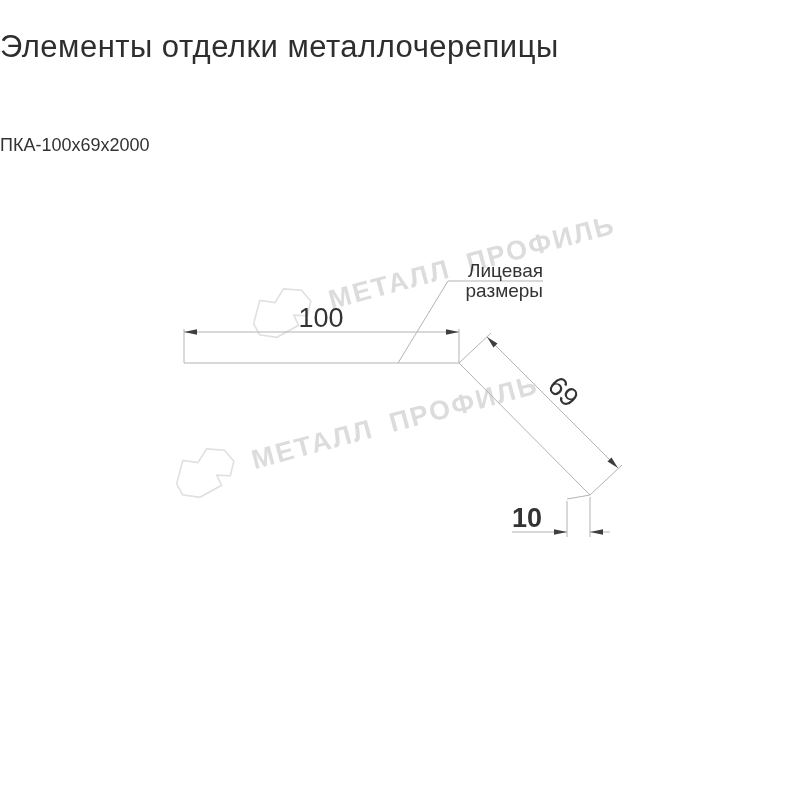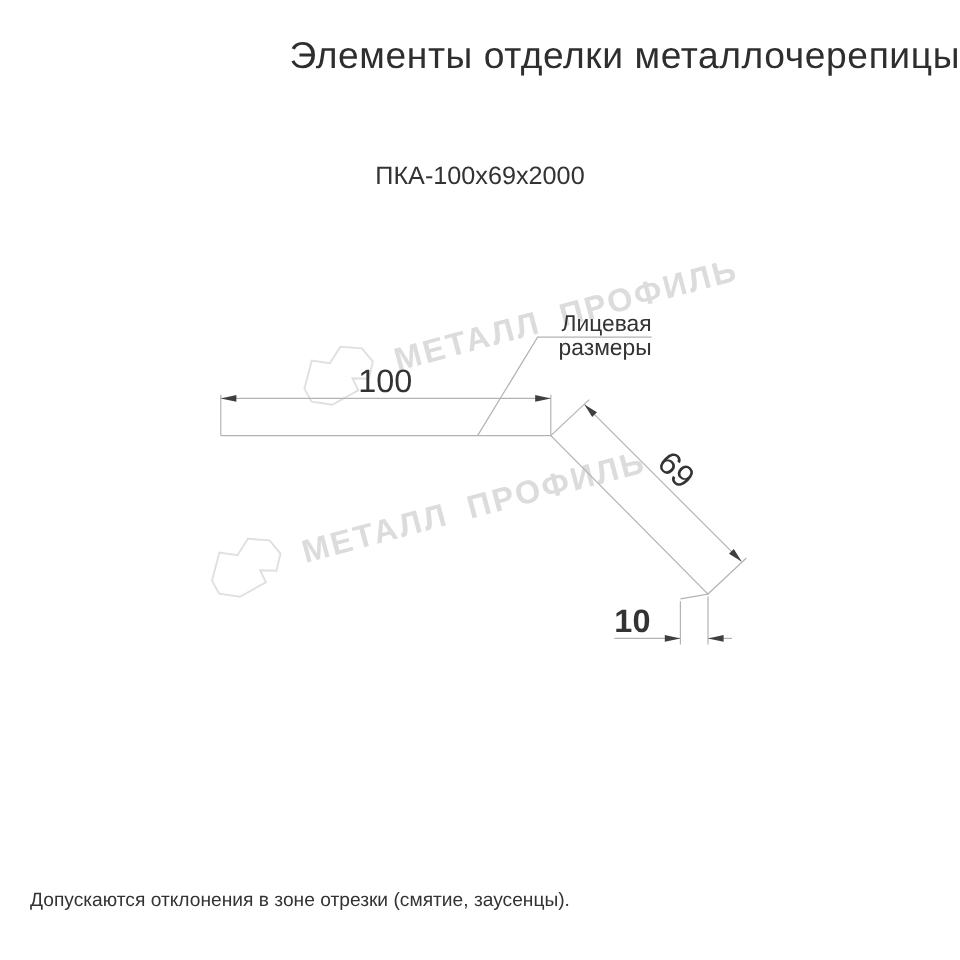--- a/index.html
+++ b/index.html
@@ -17,7 +17,7 @@
   .title {
     position: absolute;
     left: 0; right: 0; top: 31px;
-    text-align: right;
+    text-align: left;
     font-size: 31px;
     line-height: 1.0;
     color: #2e2e2e;

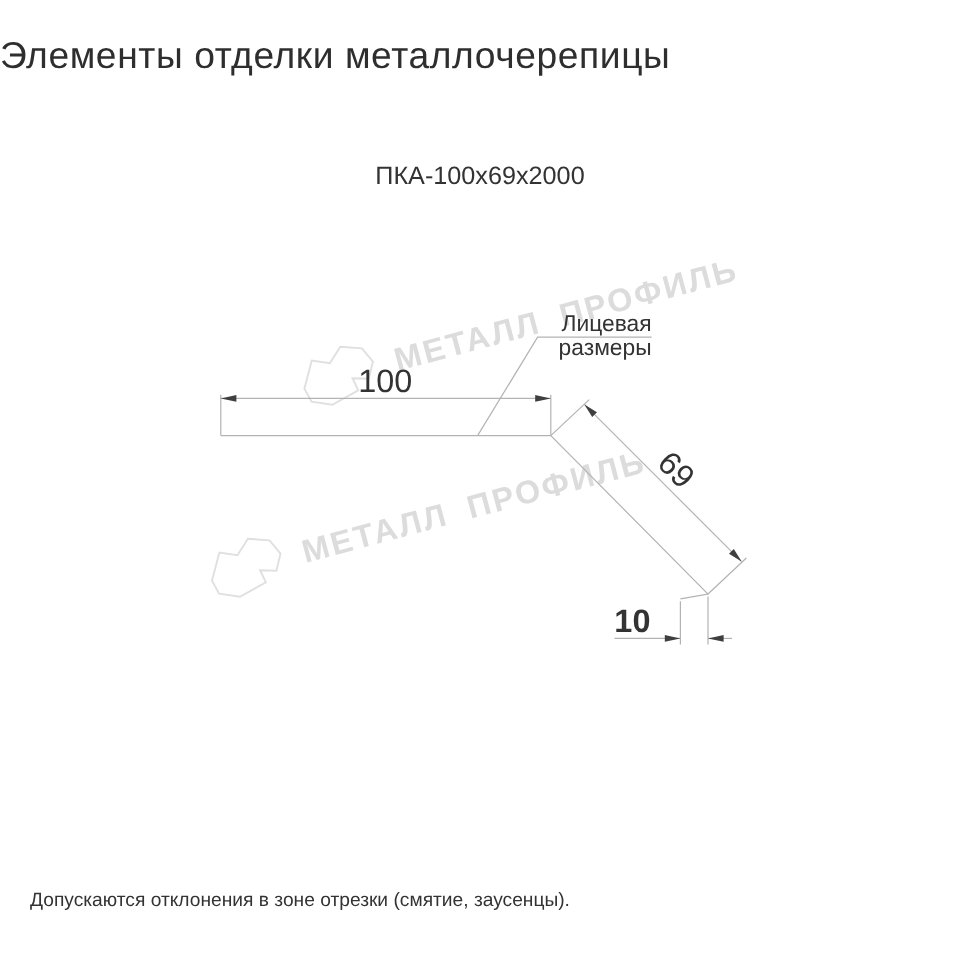--- a/index.html
+++ b/index.html
@@ -34,8 +34,7 @@
   .product-code {
     position: absolute;
     left: 0; right: 0; top: 136px;
-    text-align: center;
-    font-size: 21px;
+    font-size: 18px;
     line-height: 1.0;
     color: #333333;
   }

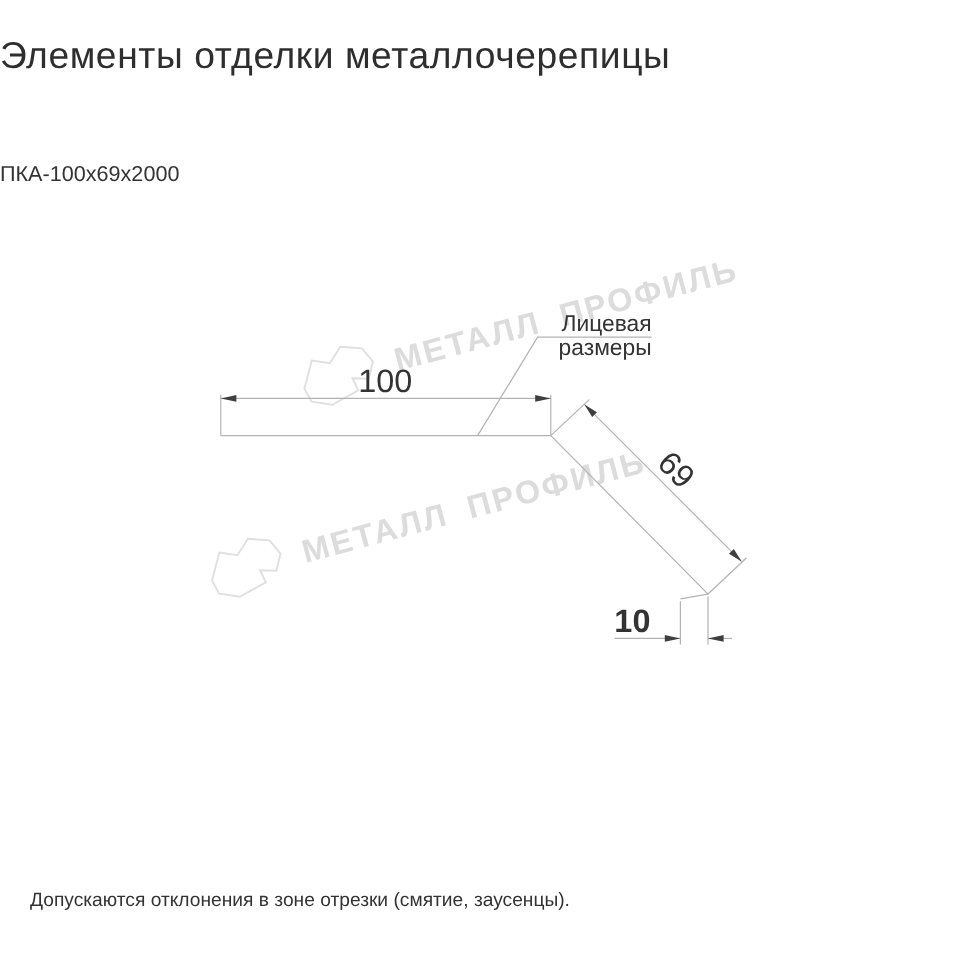--- a/index.html
+++ b/index.html
@@ -165,7 +165,6 @@
   </div>
 
   <div class="footer">
-    <div>Допускаются отклонения в зоне отрезки (смятие, заусенцы).</div>
   </div>
 
 </div>

